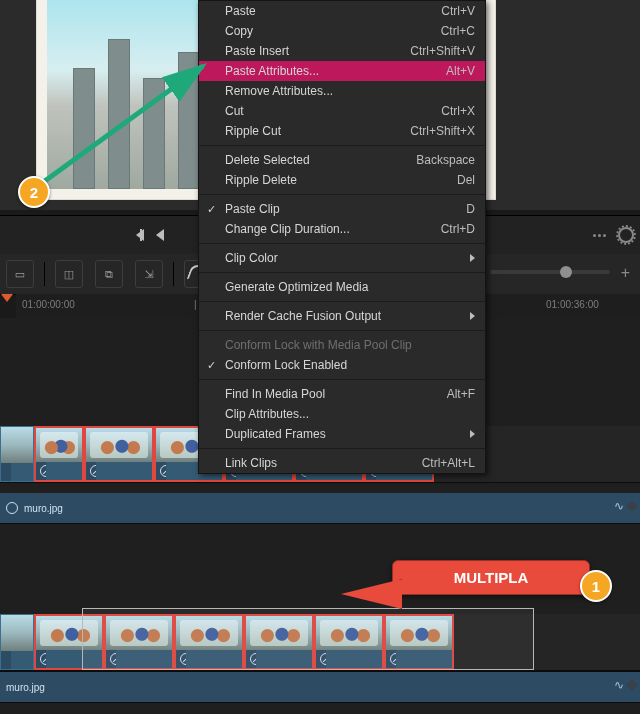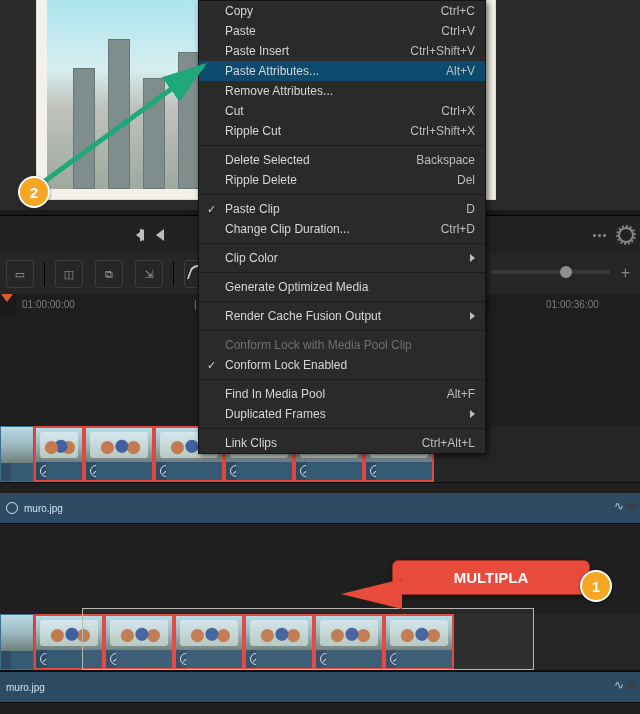--- a/index.html
+++ b/index.html
@@ -243,12 +243,12 @@
 
   <div class="menu" id="ctxmenu">
       <div class="mi">
+        <span>Paste</span>
+        <span class="sc">Ctrl+V</span>
+      </div>
+      <div class="mi">
         <span>Copy</span>
         <span class="sc">Ctrl+C</span>
-      </div>
-      <div class="mi">
-        <span>Paste</span>
-        <span class="sc">Ctrl+V</span>
       </div>
       <div class="mi">
         <span>Paste Insert</span>

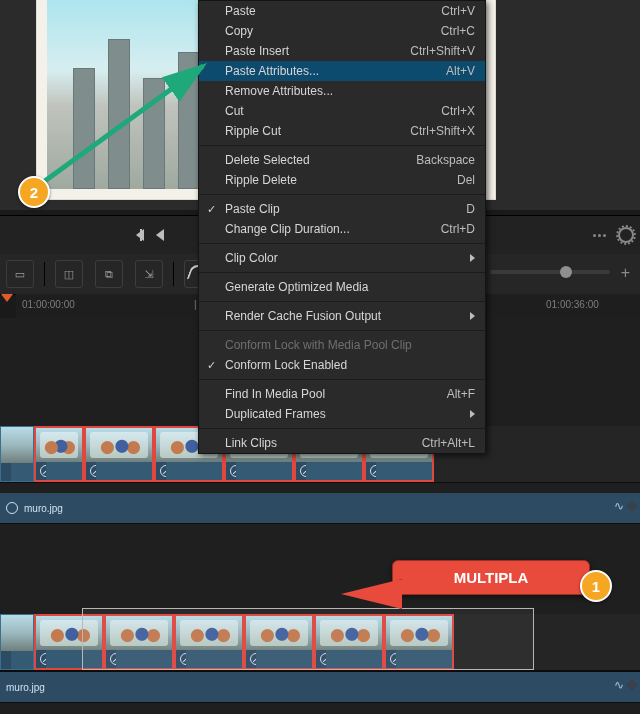--- a/index.html
+++ b/index.html
@@ -53,7 +53,7 @@
   
   .menu{position:absolute;left:198px;top:0;width:286px;background:#2a2a2a;border:1px solid #141414;box-shadow:2px 2px 6px rgba(0,0,0,.6);color:#d6d6d6;font-size:12px;z-index:50}
   .menu .mi{display:flex;align-items:center;height:20px;padding:0 10px 0 26px;position:relative;white-space:nowrap}
-  .menu .mi.hl{background:#0c4a6e}
+  .menu .mi.hl{background:#be185d}
   .menu .mi .sc{margin-left:auto;color:#bdbdbd}
   .menu .mi.dis{color:#6f6f6f}
   .menu hr{border:none;border-top:1px solid #1b1b1b;margin:4px 0}

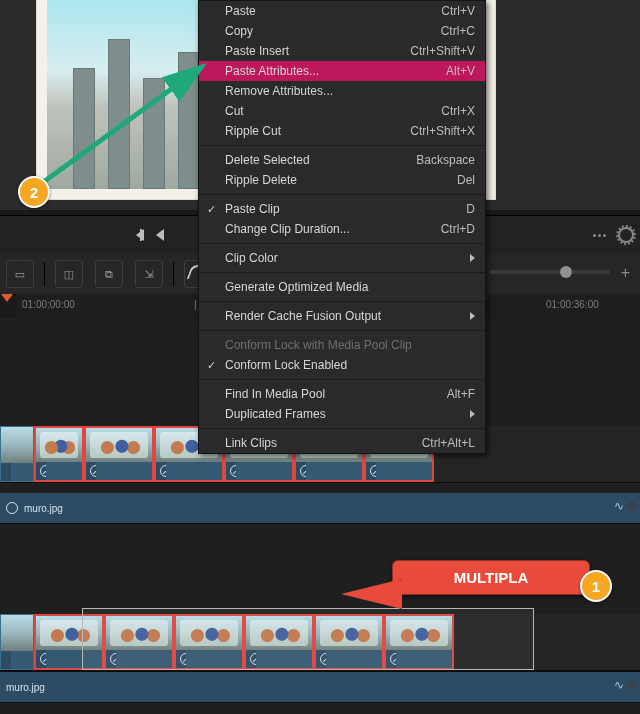--- a/index.html
+++ b/index.html
@@ -311,6 +311,9 @@
         <span>Find In Media Pool</span>
         <span class="sc">Alt+F</span>
       </div>
+      <div class="mi">
+        <span>Clip Attributes...</span>
+      </div>
       <div class="mi sub">
         <span>Duplicated Frames</span>
       </div>

